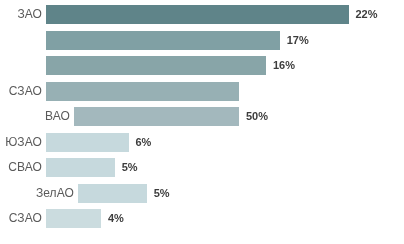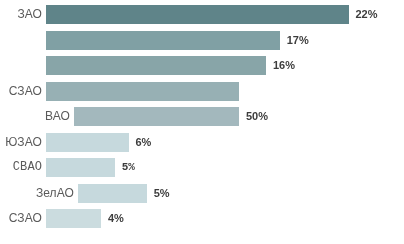--- a/index.html
+++ b/index.html
@@ -108,7 +108,7 @@
         </div>
         <span class="value-label" style="left: 135.5px;">6%</span>
       </div>
-      <div class="bar-row" style="top: 158px; font-family: Liberation Mono, monospace;">
+      <div class="bar-row" style="top: 158px;">
         <span class="cat-label">СВАО</span>
         <div class="bar-track" style="width: 68.75px;">
           <div class="bar" title="СВАО 5%" style="background: rgb(198, 217, 221);"></div>

